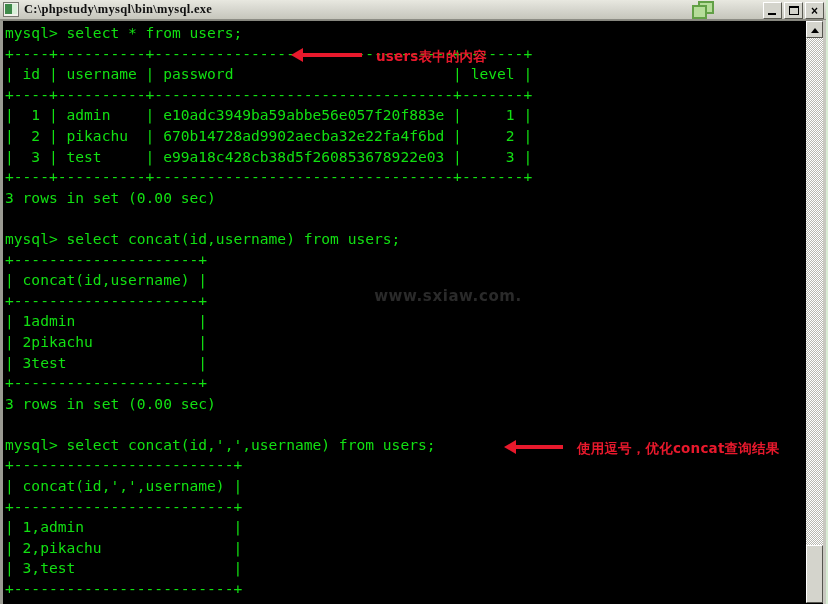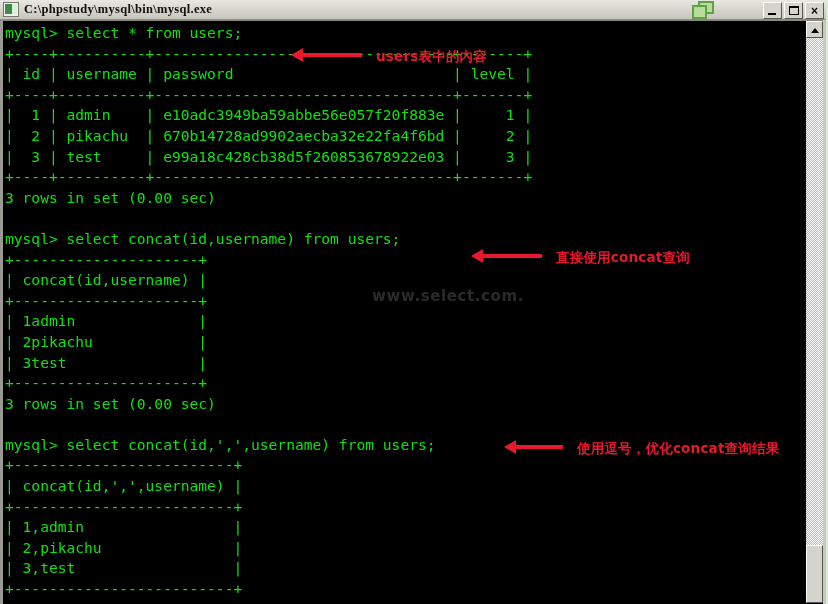--- a/index.html
+++ b/index.html
@@ -342,13 +342,6 @@
         <span class="annot-text">users表中的内容</span>
       </div>
 
-      <div class="annot" style="left:468px; top:228px;">
-        <span class="arrow" style="width:72px;">
-          <span class="head"></span>
-          <span class="shaft" style="width:60px;"></span>
-        </span>
-        <span class="annot-text">直接使用concat查询</span>
-      </div>
 
       <div class="annot" style="left:501px; top:408px;margin-top:11px;">
         <span class="arrow" style="width:60px;">

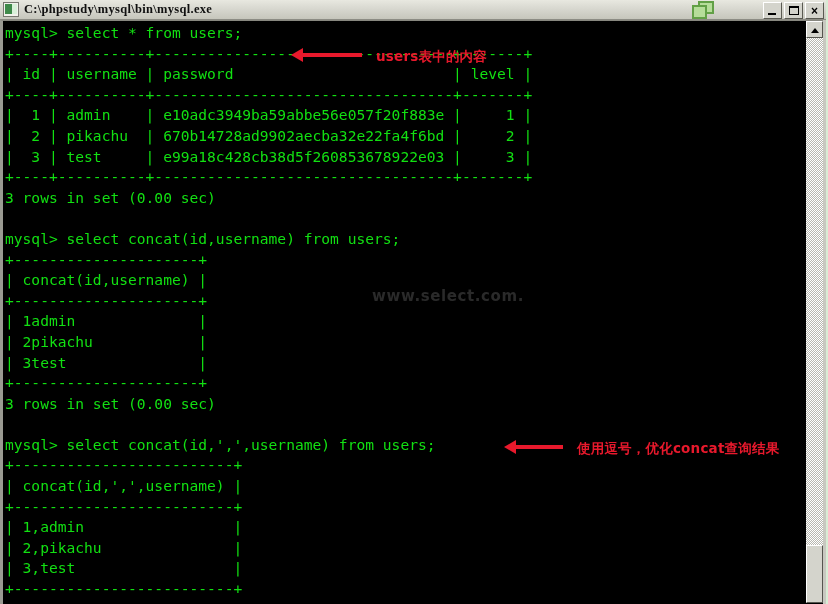--- a/index.html
+++ b/index.html
@@ -331,7 +331,7 @@
 3 rows in set (0.00 sec)</pre>
 
       <div id="watermark">
-        <div id="wm-url">www.select.com.</div>
+        <div id="wm-url">www.sxiaw.com.</div>
       </div>
 
       <div class="annot" style="left:288px; top:27px;">

